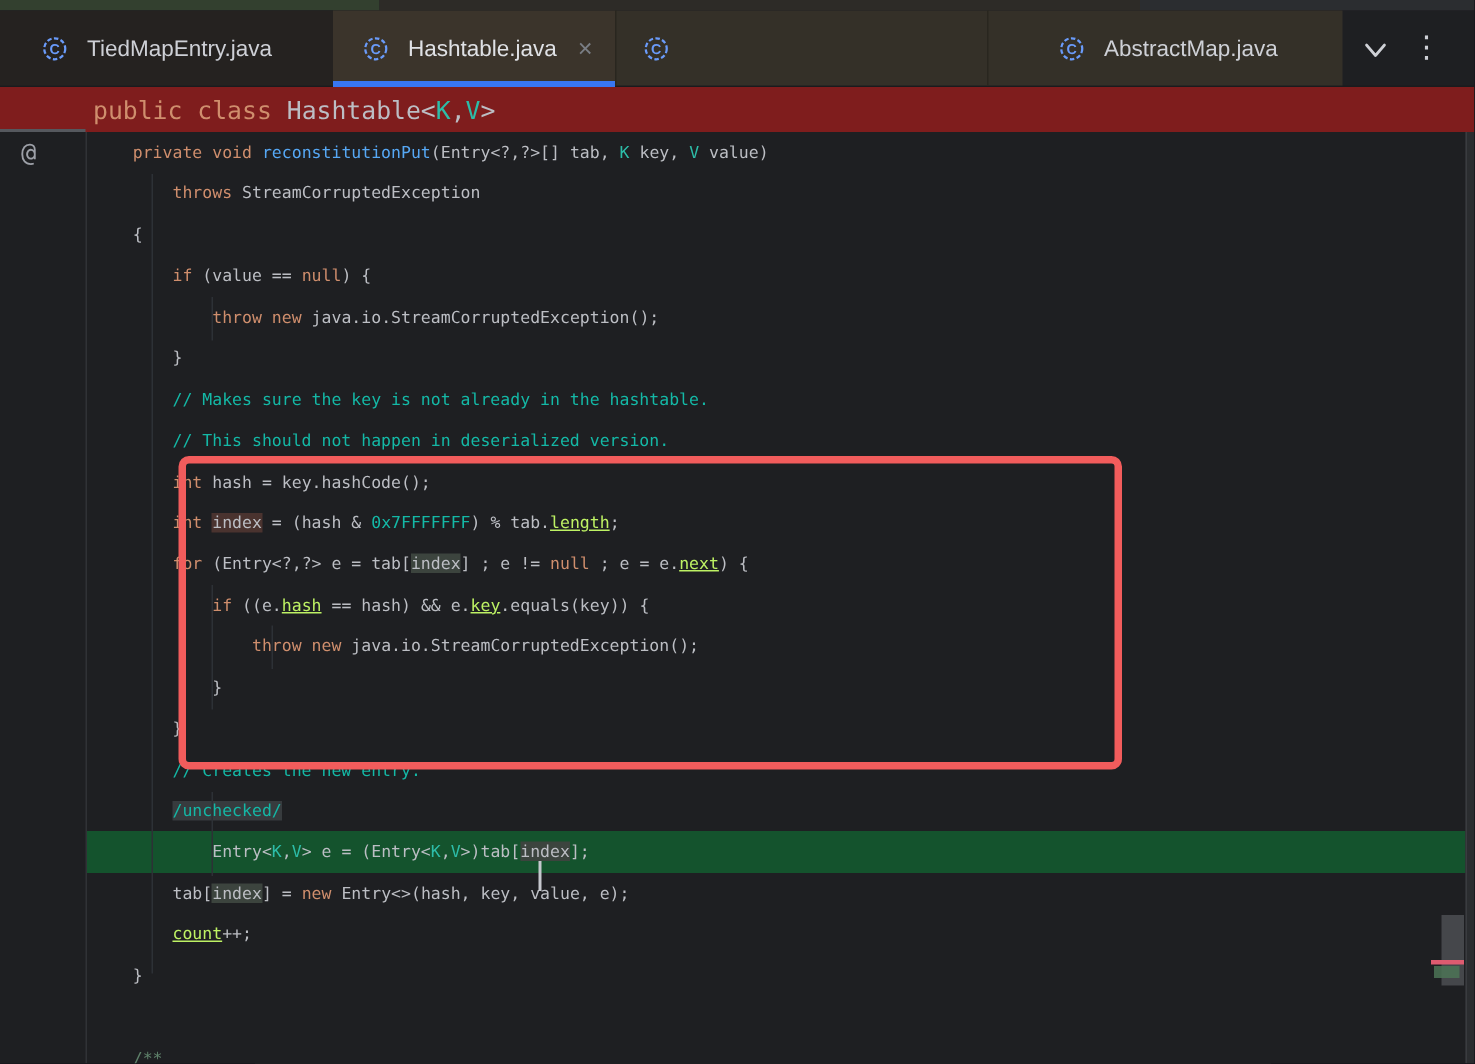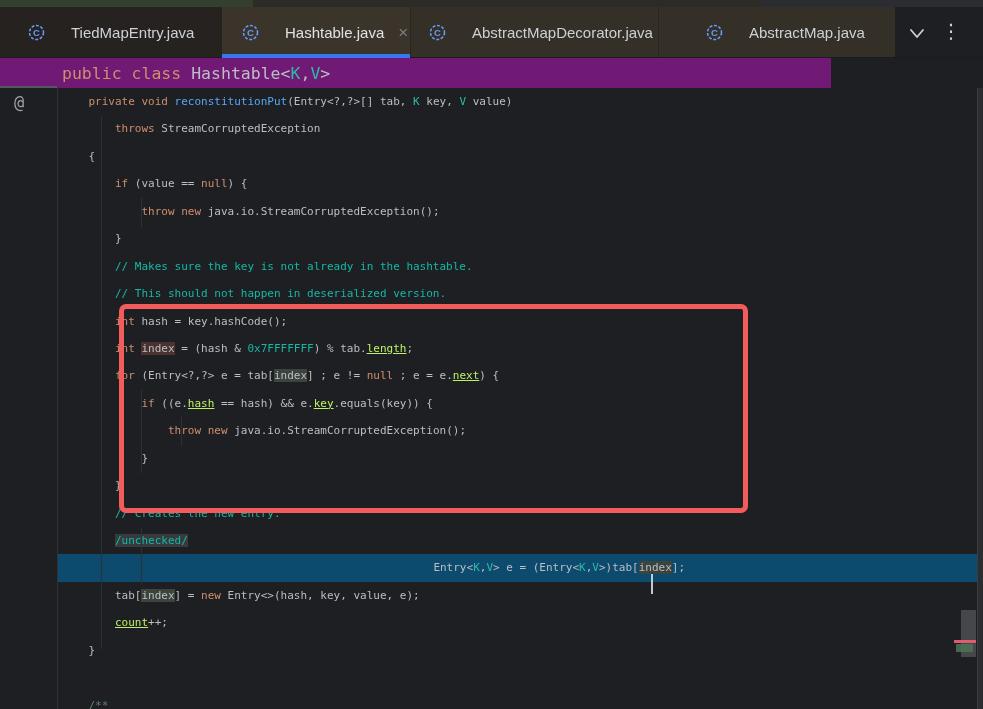--- a/index.html
+++ b/index.html
@@ -17,7 +17,7 @@
           border-bottom:1px solid #1A1B1D;}
   .tab{position:absolute;top:0;height:50px;display:flex;align-items:center;
        font-size:15px;color:#CED0D6;box-sizing:border-box;cursor:default;}
-  .tab .lbl{margin-left:26px;white-space:nowrap;text-align:right;}
+  .tab .lbl{margin-left:13px;white-space:nowrap;text-align:right;}
   .tab.state-inactive{background:#252220;}
   .tab.state-library{background:#343028;border-left:1px solid #29261f;}
   .tab.state-active{background:#3B342B;color:#DFE1E5;}

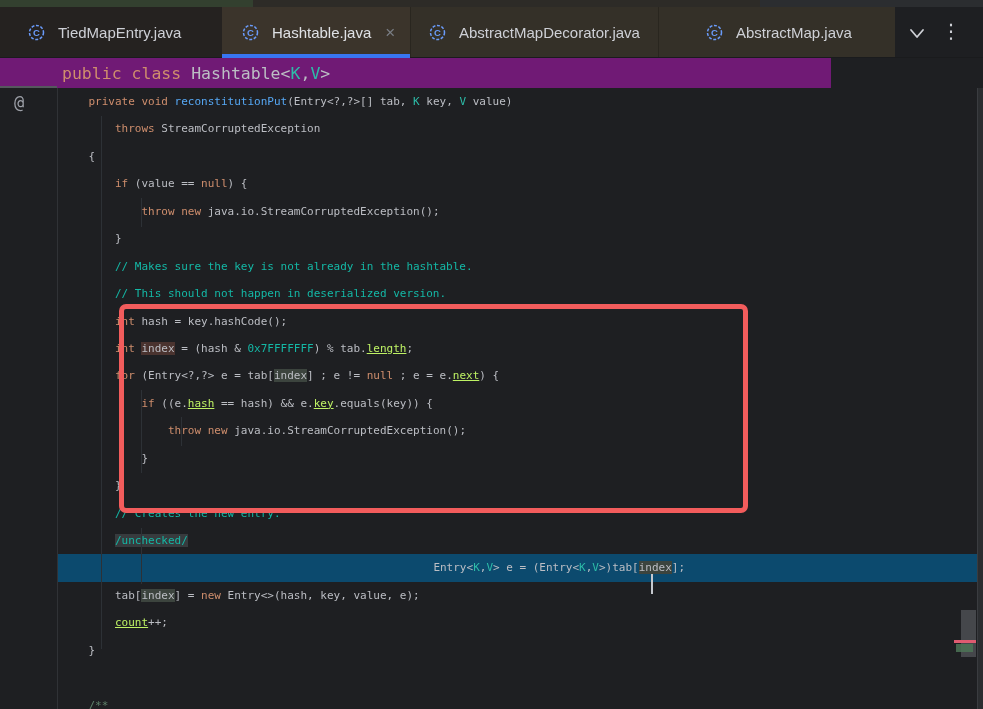--- a/index.html
+++ b/index.html
@@ -107,7 +107,6 @@
             <circle cx="8.5" cy="8.5" r="7" fill="none" stroke="#6A9BFA" stroke-width="1.5" stroke-dasharray="3 1.6"></circle>
             <text x="8.5" y="12" font-size="9.5" font-family="Liberation Sans, sans-serif" font-weight="bold" fill="#6A9BFA" text-anchor="middle">C</text>
           </svg>
-          <span class="lbl">AbstractMapDecorator.java</span>
         </div>
         <div class="tab state-library" style="left: 658px; width: 237px; padding-left: 47px;">
           <svg width="17" height="17" viewBox="0 0 17 17">

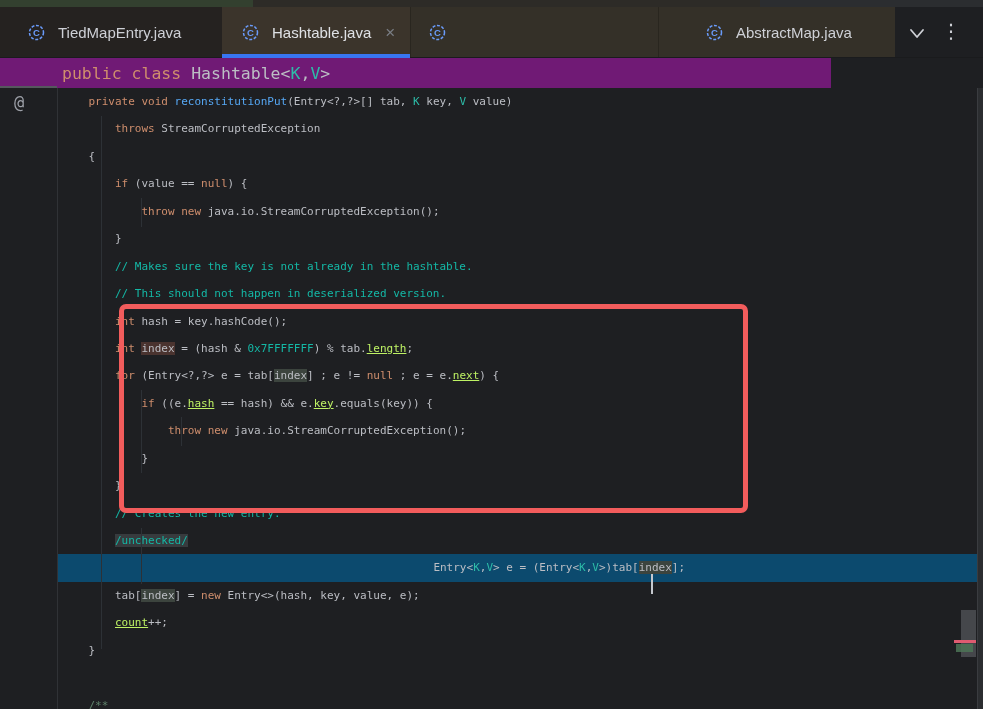--- a/index.html
+++ b/index.html
@@ -27,7 +27,7 @@
   .chev{position:absolute;left:903px;top:18px;}
 
   
-  .sticky{position:absolute;top:58px;left:0;width:831px;height:30px;background:#701a75;}
+  .sticky{position:absolute;top:58px;left:0;width:983px;height:30px;background:#7f1d1d;}
   #sticky-code{position:absolute;left:62px;top:2px;height:27px;line-height:27px;
                font-family:"DejaVu Sans Mono",monospace;font-size:16.5px;white-space:pre;}
   .sticky-seg{position:absolute;left:0;top:28px;width:57px;height:2px;background:#55585E;}

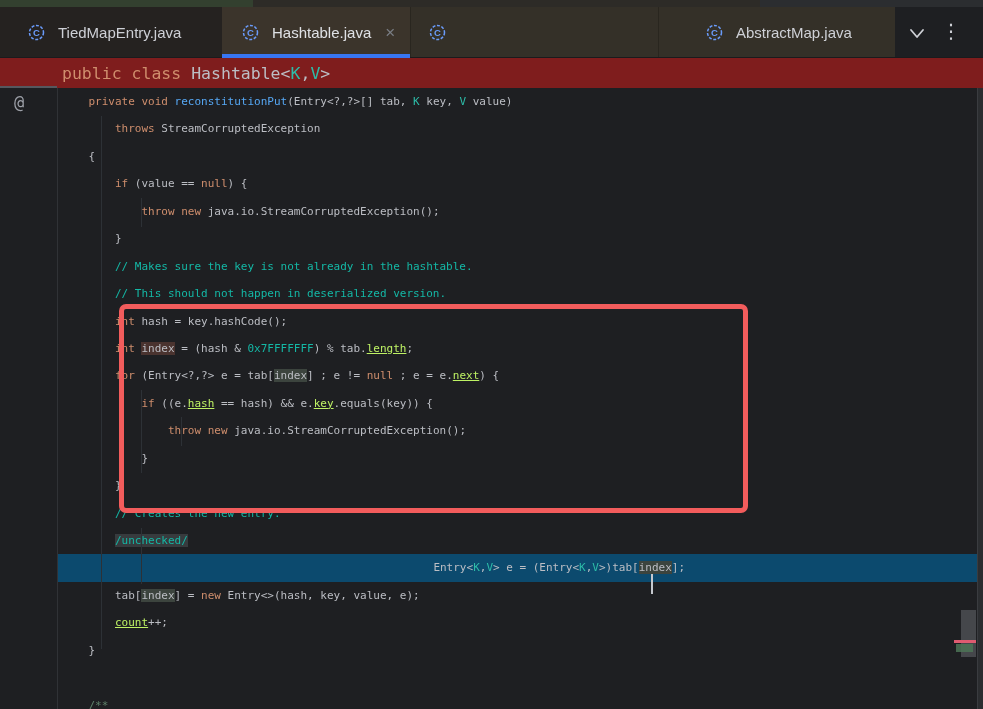--- a/index.html
+++ b/index.html
@@ -50,7 +50,7 @@
   #code{position:absolute;left:0;top:0;width:977px;z-index:1;}
   .cl{height:27.45px;line-height:27.45px;font-family:"DejaVu Sans Mono",monospace;
       font-size:11px;white-space:pre;margin-left:58px;width:915px;padding-left:4px;color:#BCBEC4;}
-  .cl.caret-line{background:#0c4a6e;text-align:center;}
+  .cl.caret-line{background:#14532d;}
   .tk-kw{color:#CF8E6D;}
   .tk-def{color:#BCBEC4;}
   .tk-com{color:#14b8a6;}

